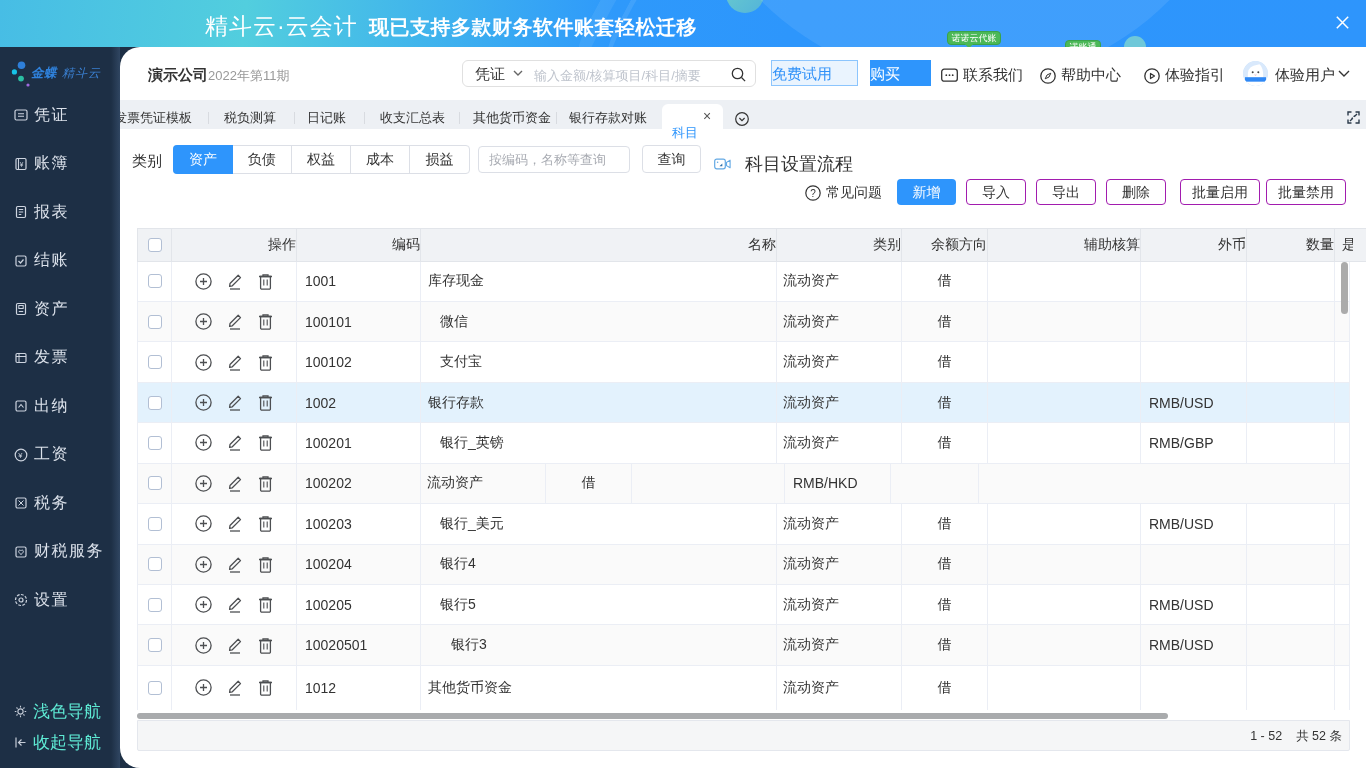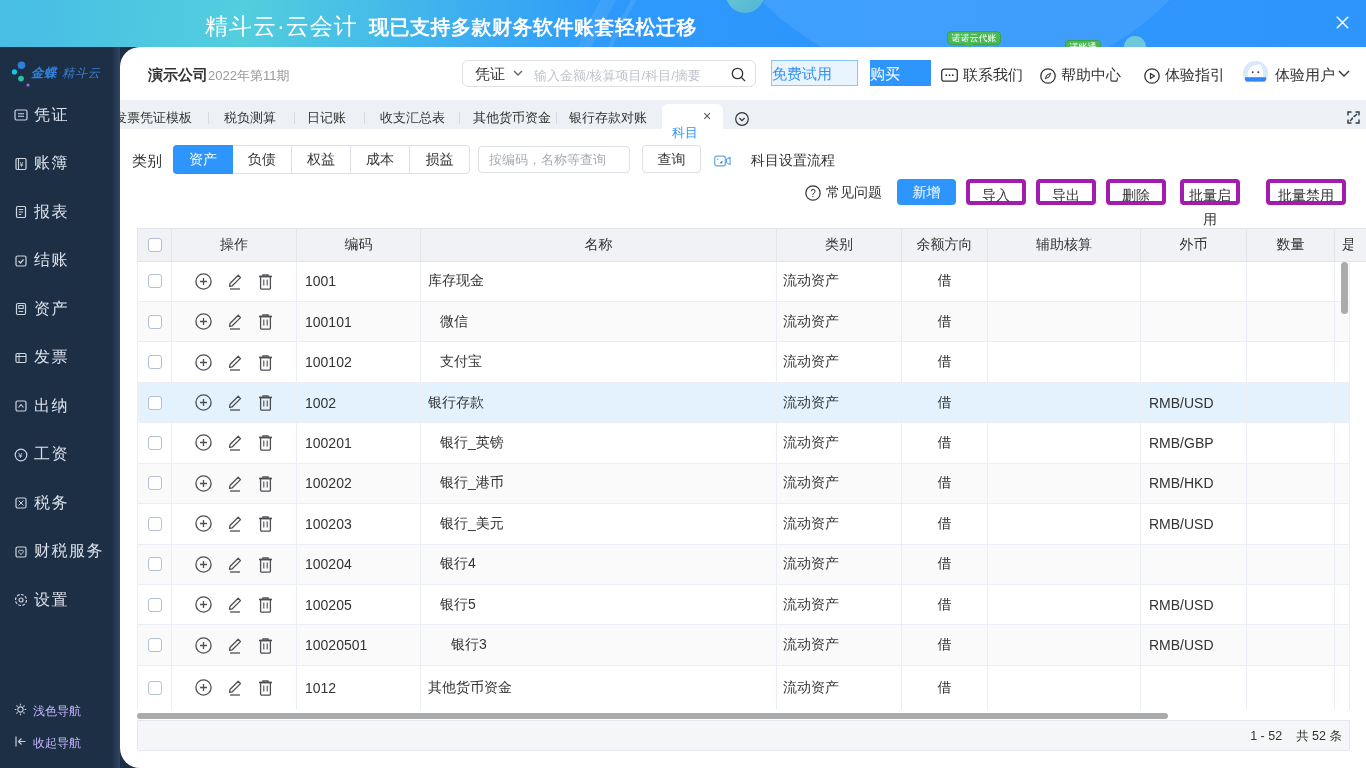--- a/index.html
+++ b/index.html
@@ -53,7 +53,7 @@
 .seg .on{background:#2e95fc;color:#fff;margin:-1px 0 -1px -1px;height:29px;line-height:29px;border-radius:4px 0 0 4px;border-right:none;width:60px}
 .finput{position:absolute;left:478px;top:146px;width:152px;height:27px;border:1px solid #dcdfe6;border-radius:4px;font-size:13px;color:#a8abb2;line-height:25px;padding-left:10px}
 .qbtn{position:absolute;left:642px;top:145px;width:59px;height:28px;border:1px solid #dcdfe6;border-radius:4px;background:#fff;font-size:14px;color:#333;text-align:center;line-height:26px}
-.vflow{position:absolute;left:714px;top:152px;display:flex;align-items:center;gap:20px;font-size:14px;color:#333}
+.vflow{position:absolute;left:714px;top:152px;display:flex;align-items:center;gap:14px;font-size:18px;color:#333}
 
 .faq{position:absolute;left:805px;top:184px;display:flex;align-items:center;gap:5px;font-size:14px;color:#333}
 .abtn{position:absolute;top:179px;height:26px;border-radius:4px;font-size:14px;text-align:center;line-height:24px;border:4px solid #a21caf;background:#fff;color:#333}

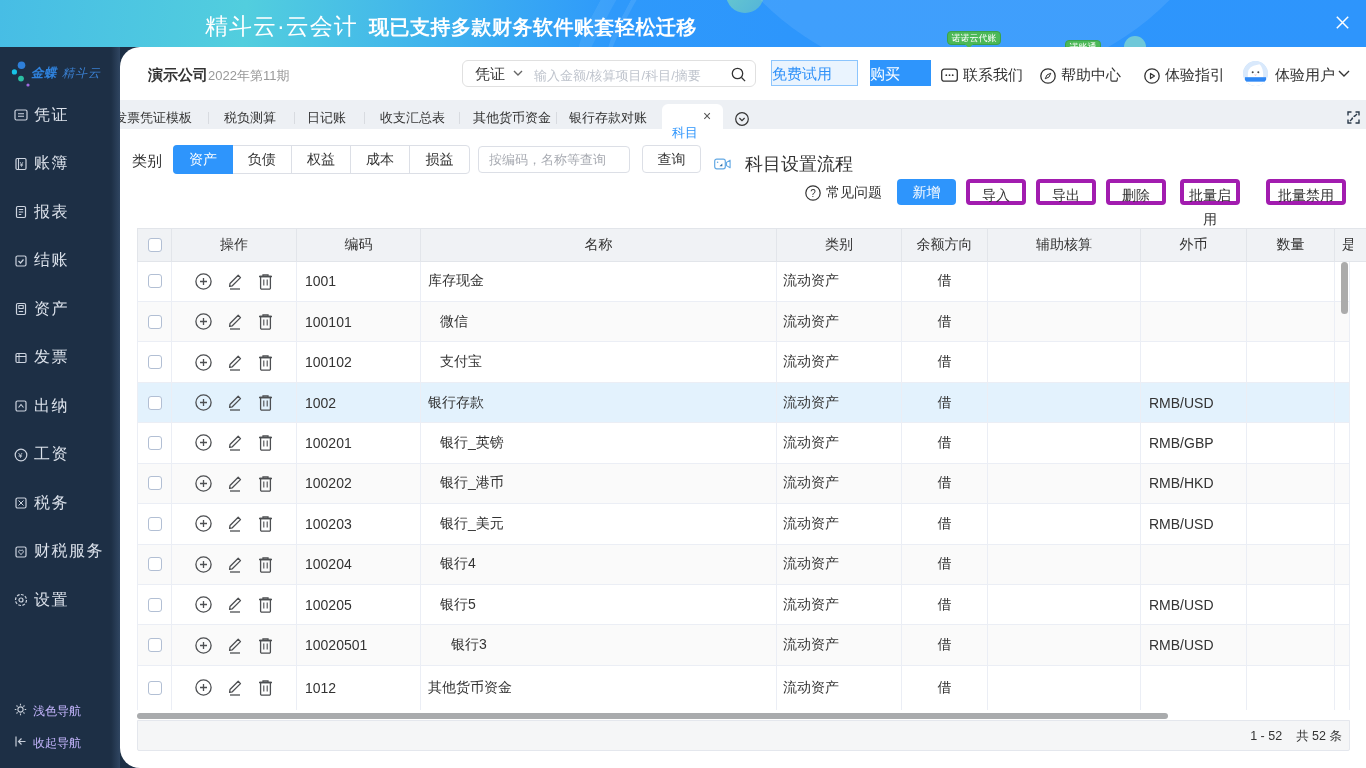--- a/index.html
+++ b/index.html
@@ -56,7 +56,7 @@
 .vflow{position:absolute;left:714px;top:152px;display:flex;align-items:center;gap:14px;font-size:18px;color:#333}
 
 .faq{position:absolute;left:805px;top:184px;display:flex;align-items:center;gap:5px;font-size:14px;color:#333}
-.abtn{position:absolute;top:179px;height:26px;border-radius:4px;font-size:14px;text-align:center;line-height:24px;border:4px solid #a21caf;background:#fff;color:#333}
+.abtn{position:absolute;top:179px;height:26px;border-radius:4px;font-size:14px;text-align:center;line-height:24px;border:1px solid #a21caf;background:#fff;color:#333}
 .abtn.blue{background:#2e95fc;border-color:#2e95fc;color:#fff;line-height:26px;border:none}
 
 .thead{position:absolute;left:137px;top:228px;width:1229px;height:33.5px;background:#f0f2f5;border:1px solid #e2e5ea;border-right:none;display:flex}

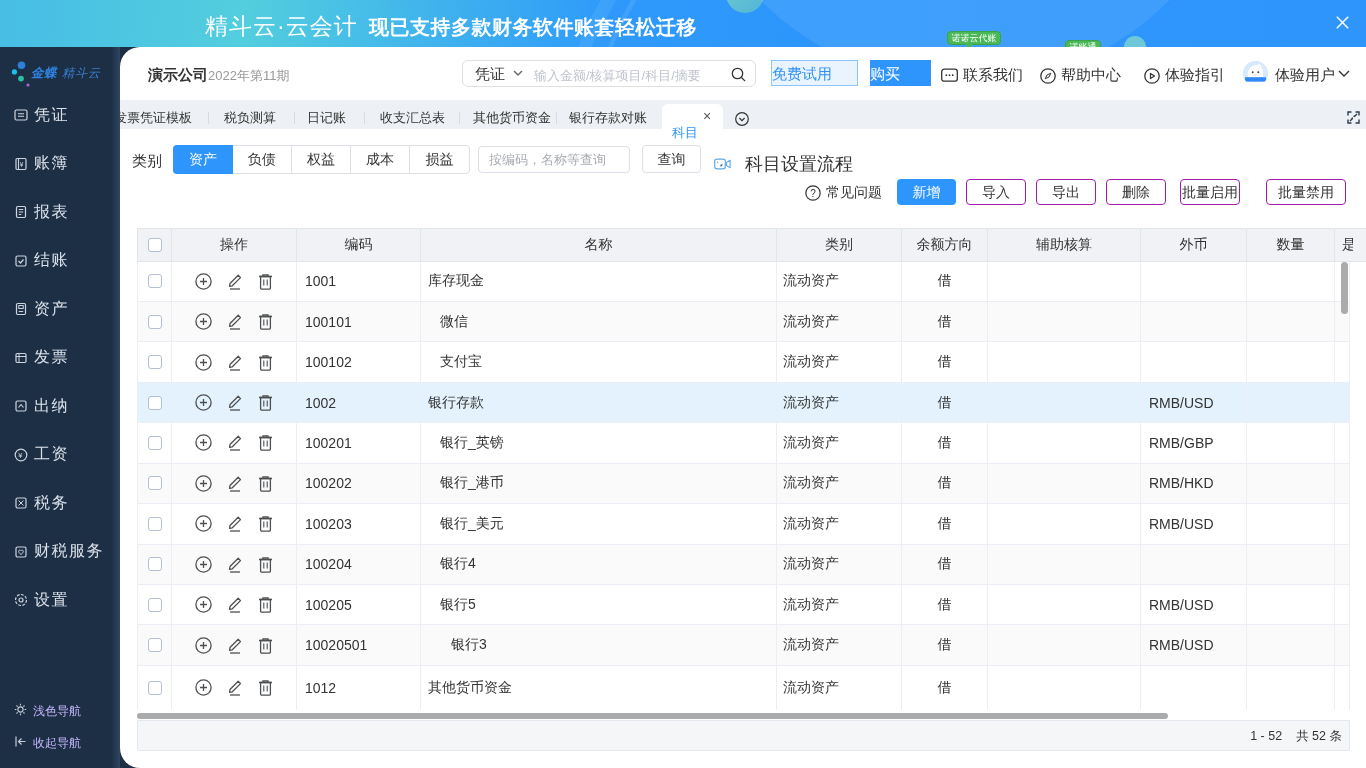--- a/index.html
+++ b/index.html
@@ -290,7 +290,7 @@
   <div class="abtn" style="left:966px;width:60px">导入</div>
   <div class="abtn" style="left:1036px;width:60px">导出</div>
   <div class="abtn" style="left:1106px;width:60px">删除</div>
-  <div class="abtn" style="left:1180px;width:60px">批量启用</div>
+  <div class="abtn" style="left:1180px;width:80px">批量启用</div>
   <div class="abtn" style="left:1266px;width:80px">批量禁用</div>
 
   <div class="thead">

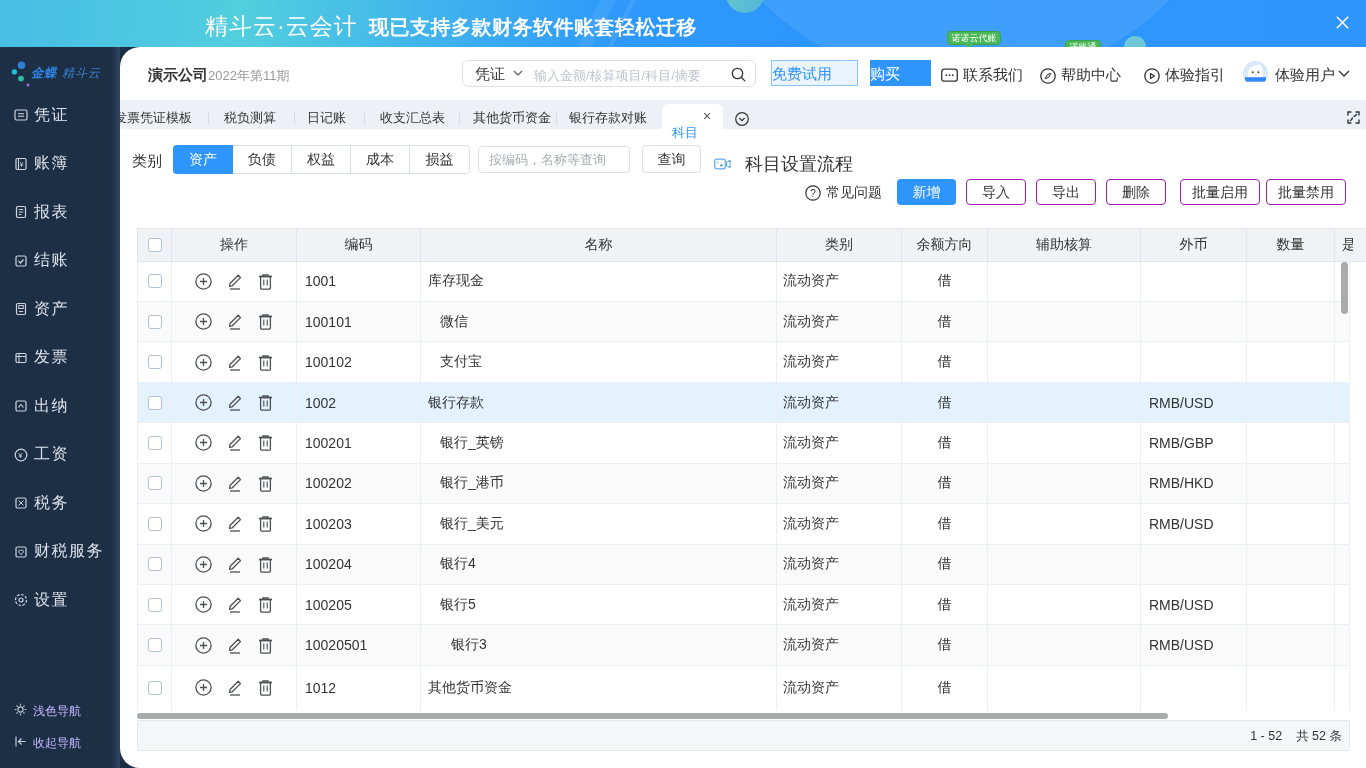--- a/index.html
+++ b/index.html
@@ -60,7 +60,7 @@
 .abtn.blue{background:#2e95fc;border-color:#2e95fc;color:#fff;line-height:26px;border:none}
 
 .thead{position:absolute;left:137px;top:228px;width:1229px;height:33.5px;background:#f0f2f5;border:1px solid #e2e5ea;border-right:none;display:flex}
-.thead div{height:31.5px;line-height:31.5px;font-size:14px;color:#333;text-align:center;border-right:1px solid #e2e5ea;flex:0 0 auto}
+.thead div{height:31.5px;line-height:31.5px;font-size:14px;color:#333;text-align:right;border-right:1px solid #e2e5ea;flex:0 0 auto}
 .thead div:last-child{border-right:none}
 .tbody{position:absolute;left:137px;top:261.5px;width:1213px;height:448.5px;border-left:1px solid #ebeef5;border-right:1px solid #ebeef5;overflow:hidden}
 .tr{display:flex;height:40.45px;border-bottom:1px solid #ebeef5;background:#fff}

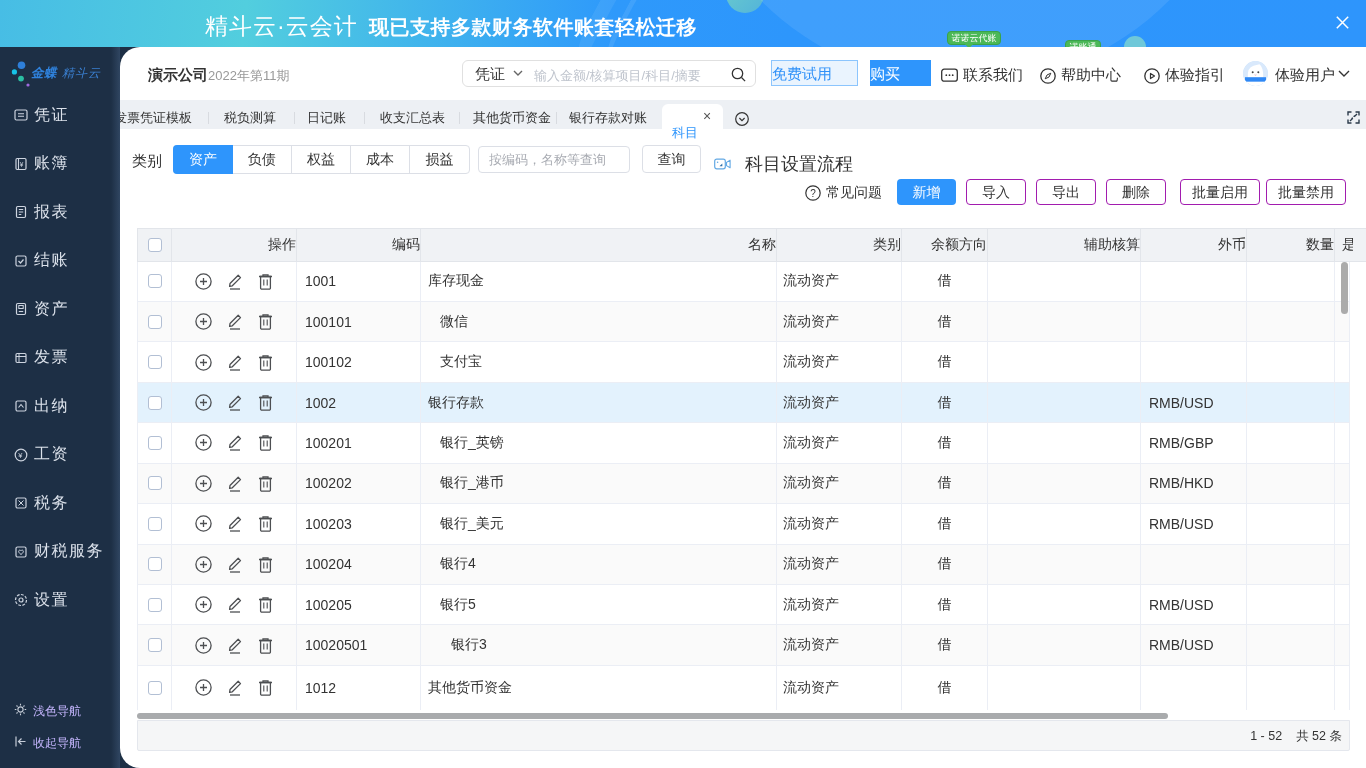--- a/index.html
+++ b/index.html
@@ -469,7 +469,6 @@
           </svg>
         </div>
         <div class="c-code">100202</div>
-        <div class="c-name ind1">银行_港币</div>
         <div class="c-cat">流动资产</div>
         <div class="c-dir">借</div>
         <div class="c-aux"></div>

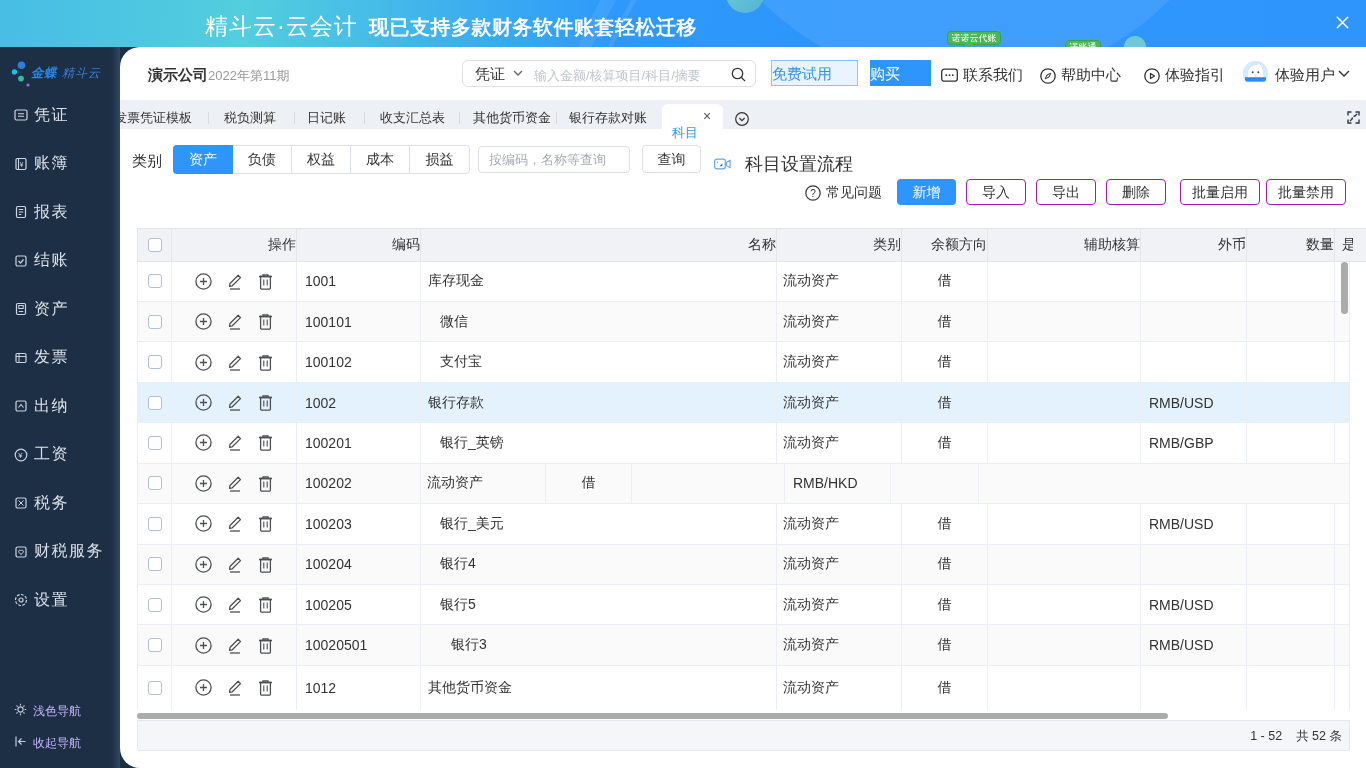--- a/index.html
+++ b/index.html
@@ -22,7 +22,7 @@
 .logo{position:absolute;left:10px;top:10px;width:110px;height:40px}
 .mitem{position:absolute;left:14px;color:#dbe1ea;font-size:16px;letter-spacing:1.5px;display:flex;align-items:center;gap:6px;height:20px}
 .mitem svg{flex:0 0 auto}
-.bitem{position:absolute;left:14px;color:#c4b5fd;font-size:12px;display:flex;gap:6px;height:16px}
+.bitem{position:absolute;left:14px;color:#5eead4;font-size:17px;display:flex;align-items:center;gap:6px;height:16px}
 
 .panel{position:absolute;left:120px;top:47px;width:1246px;height:721px;background:#fff;border-radius:20px 0 0 20px}
 

